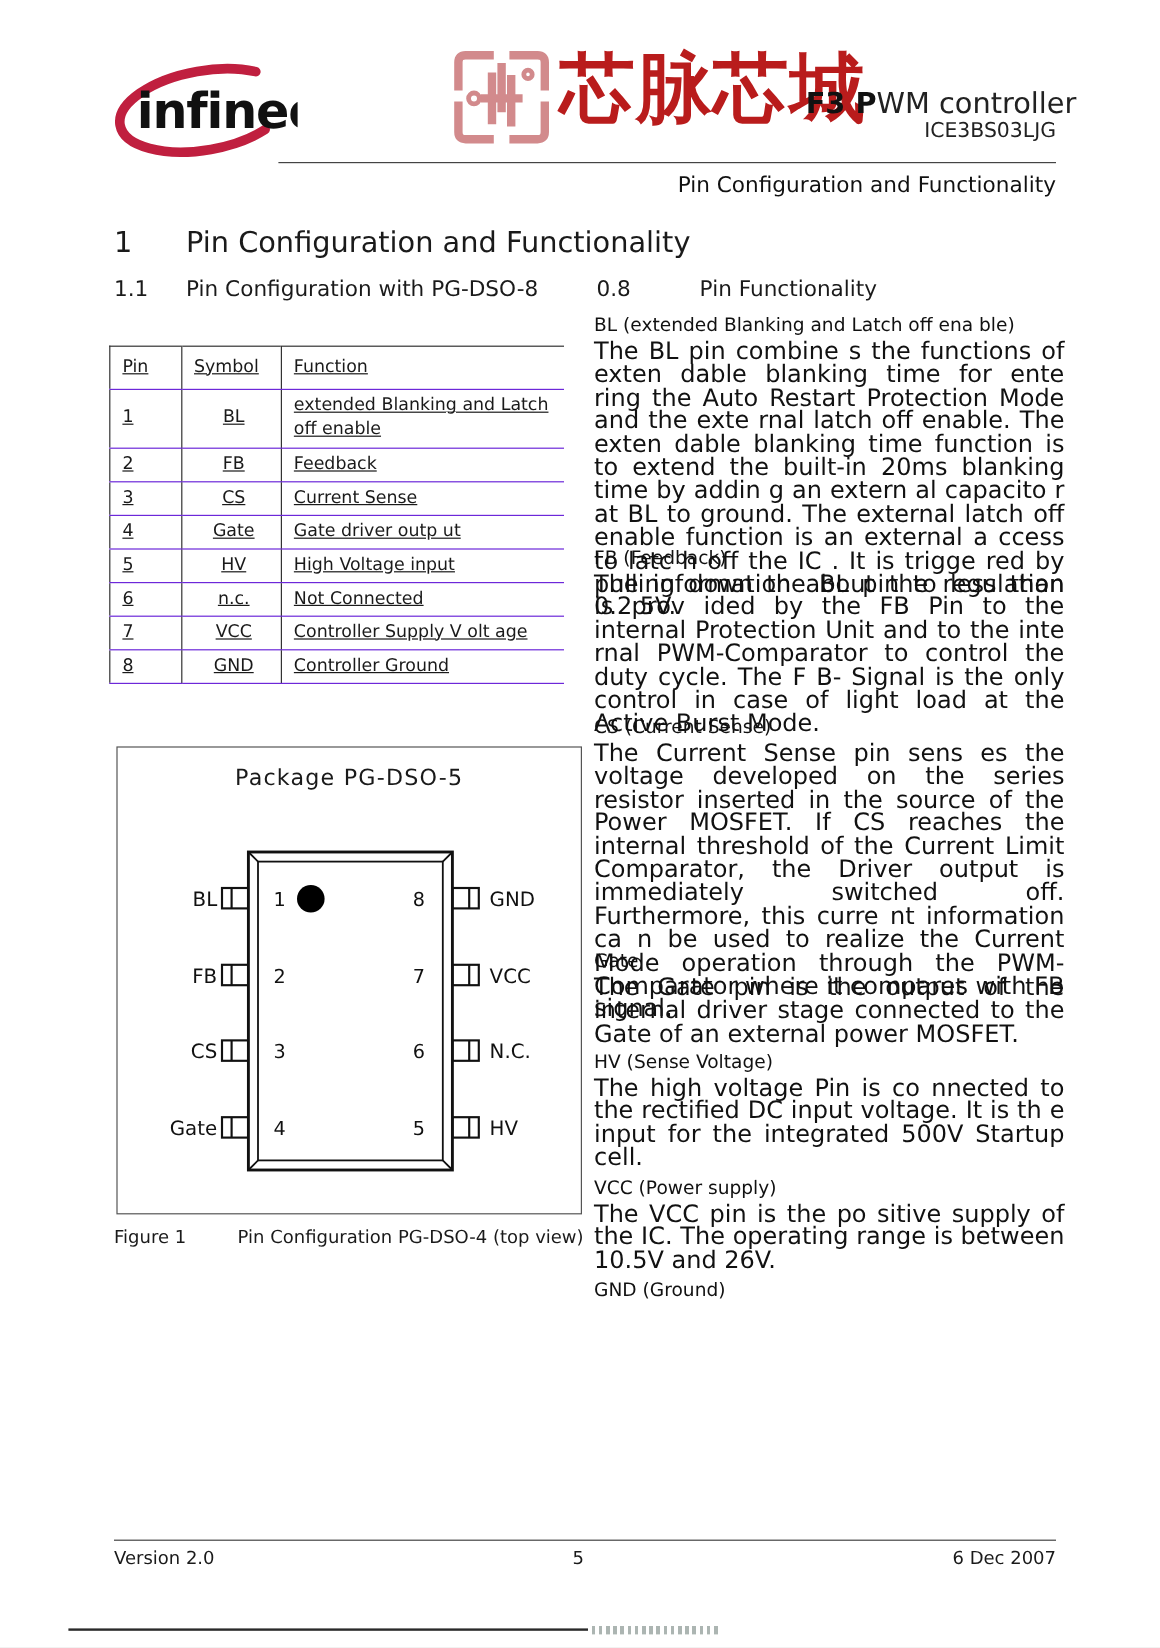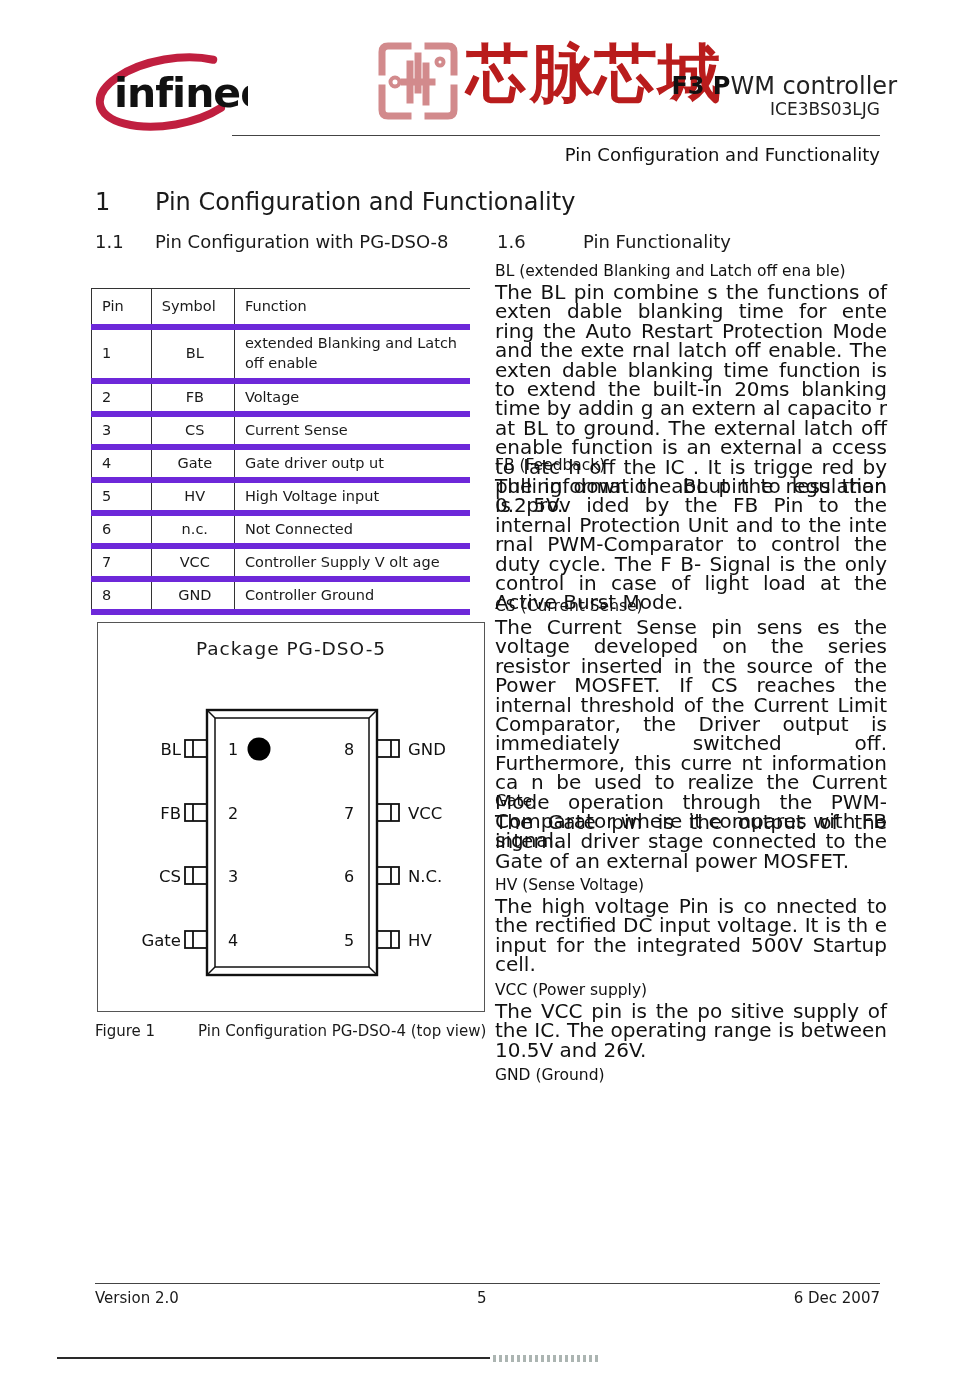--- a/index.html
+++ b/index.html
@@ -94,7 +94,7 @@
   <div class="abs h1-title">Pin Configuration and Functionality</div>
   <div class="abs h2-num-left">1.1</div>
   <div class="abs h2-title-left">Pin Configuration with PG-DSO-8</div>
-  <div class="abs h2-num-right">1.6</div>
+  <div class="abs h2-num-right">0.8</div>
   <div class="abs h2-title-right">Pin Functionality</div>
 
   <table class="abs pin-table">

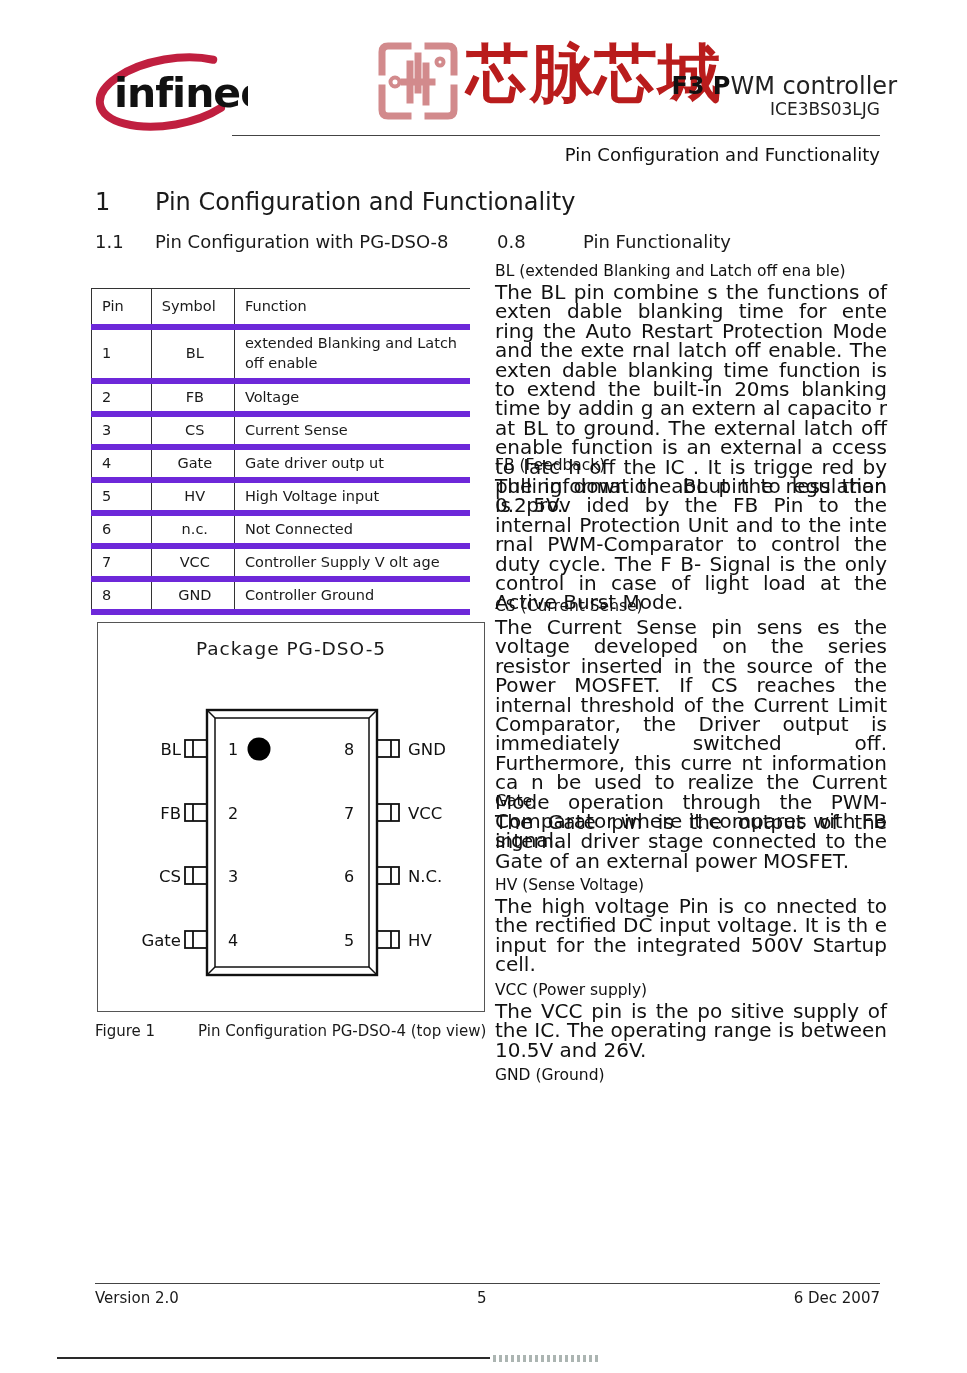--- a/index.html
+++ b/index.html
@@ -29,7 +29,7 @@
   
   .pin-table{left:91px;top:288px;width:379px;border-collapse:collapse;
     border-left:1px solid #333;border-top:1px solid #333;font-size:14.5px;}
-  .pin-table td{border-bottom:6px solid #6d28d9;vertical-align:middle;padding:2px 6px 2px 10px;line-height:1.35;}
+  .pin-table td{border-bottom:1px solid #6d28d9;vertical-align:middle;padding:2px 6px 2px 10px;line-height:1.35;text-decoration:underline;}
   .pin-table tr td:nth-child(1){width:44px;border-right:1px solid #333;}
   .pin-table tr td:nth-child(2){width:67px;border-right:1px solid #333;text-align:center;}
   .pin-table tr td:nth-child(3){width:228px;}

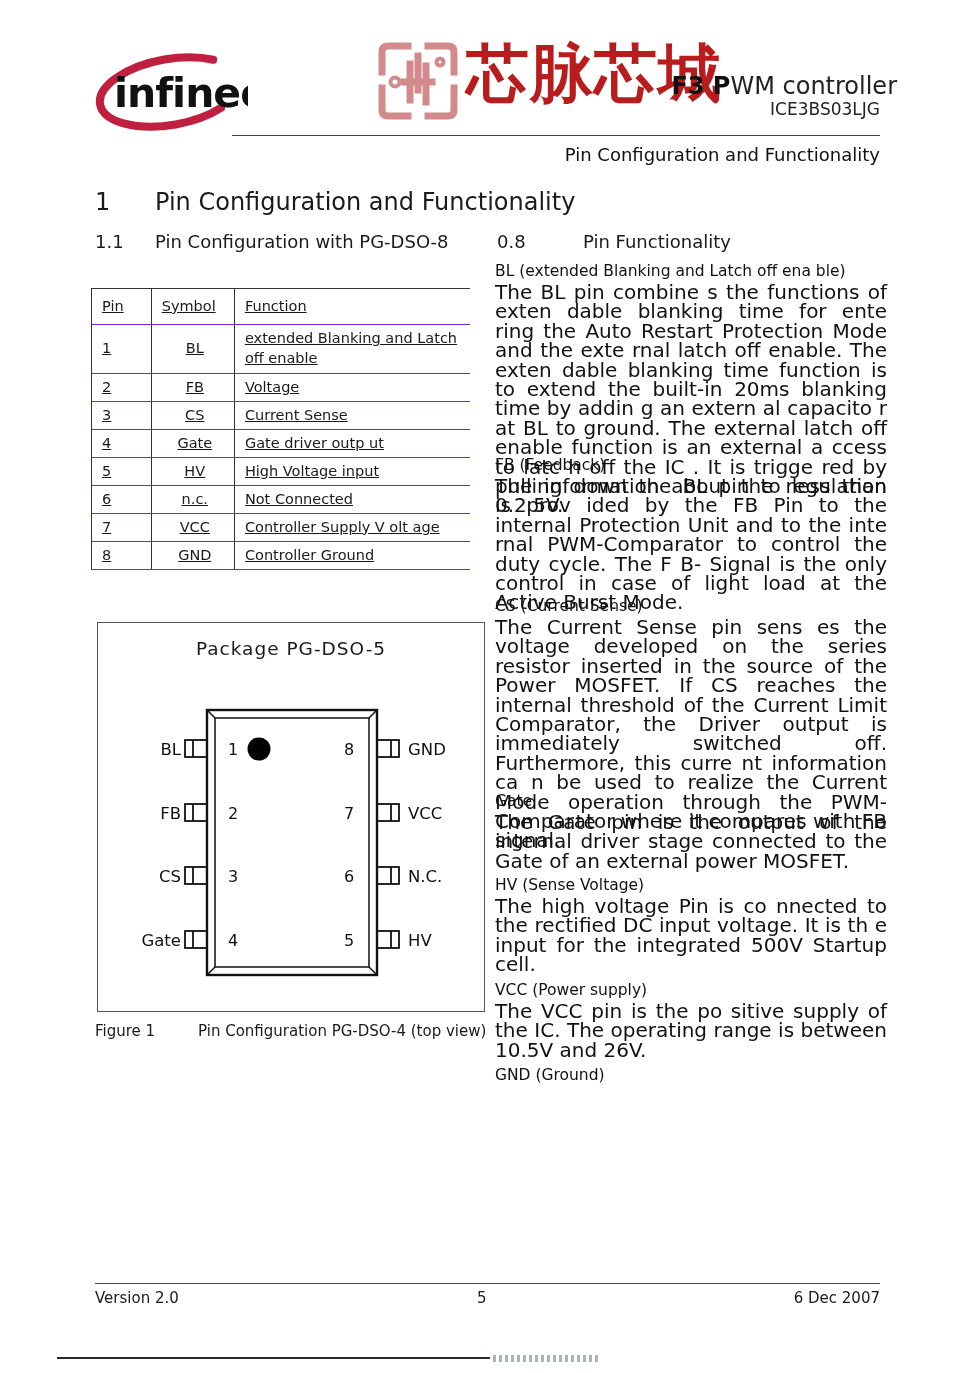--- a/index.html
+++ b/index.html
@@ -112,7 +112,7 @@
       <tr class="norm">
         <td>2</td>
         <td>FB</td>
-        <td>Voltage</td>
+        <td>Feedback</td>
       </tr>
       <tr class="norm">
         <td>3</td>

